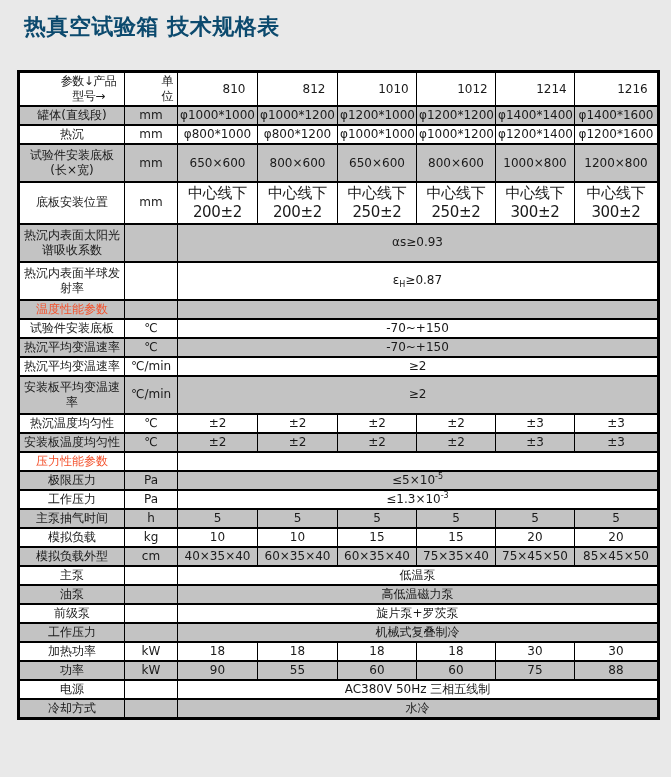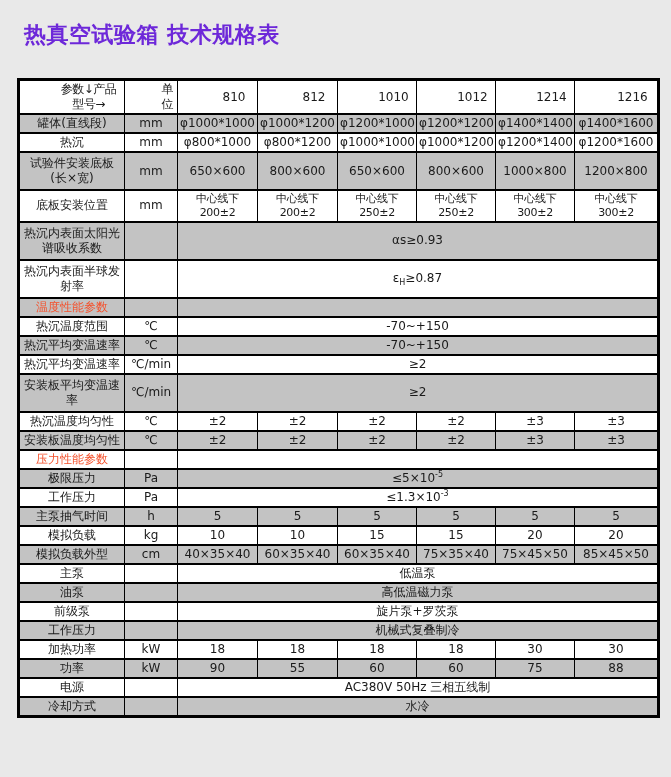--- a/index.html
+++ b/index.html
@@ -14,9 +14,9 @@
     font-size: 22px;
     font-weight: bold;
     margin: 0;
-    padding: 20px 0 0 24px;
+    padding: 12px 0 0 24px;
     letter-spacing: 0.5px;
-    color: #6d28d9;
+    color: #0c4a6e;
   }
   table.spec {
     border-collapse: collapse;

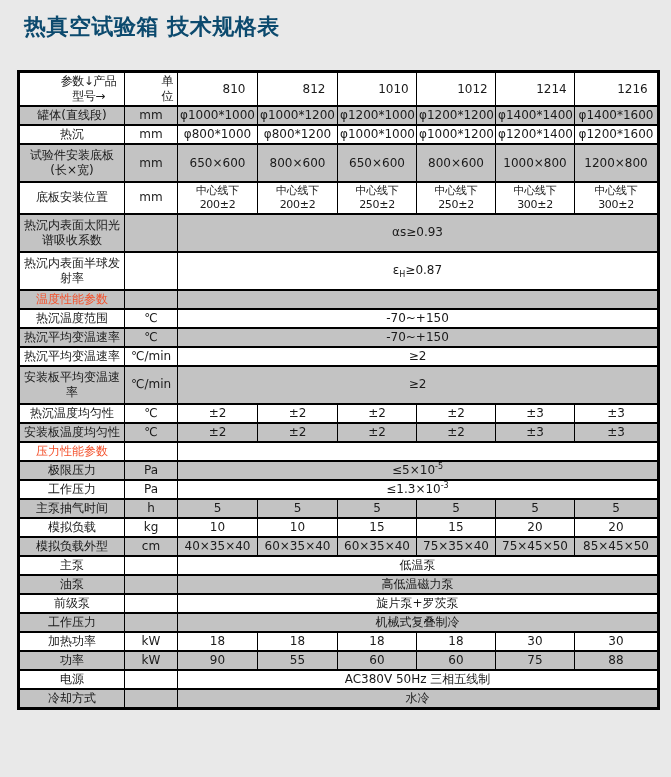--- a/index.html
+++ b/index.html
@@ -48,7 +48,7 @@
   tr.row-gray td { background: var(--row-gray, #c3c3c3); }
   tr.row-white td { background: var(--row-white, #ffffff); }
   .section-label { color: var(--section-text, #f4512c); }
-  tr.small-vals td.value-cell { font-size: 11px; letter-spacing: -0.3px; }
+  tr.small-vals td.value-cell { font-size: 15px; letter-spacing: -0.3px; }
   sup, sub { font-size: 8px; line-height: 0; }
   sub { vertical-align: -3px; }
 </style>

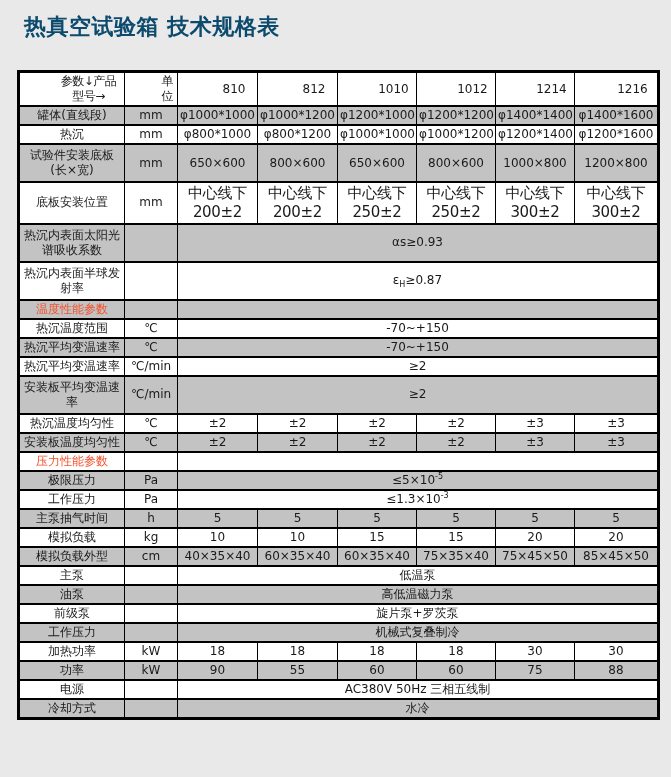--- a/index.html
+++ b/index.html
@@ -137,7 +137,7 @@
         <td colspan="6" class="value-cell merged"></td>
       </tr>
       <tr class="row-white">
-        <td class="label-cell">热沉温度范围</td>
+        <td class="label-cell">试验件安装底板</td>
         <td class="unit-cell">℃</td>
         <td colspan="6" class="value-cell merged">-70~+150</td>
       </tr>

